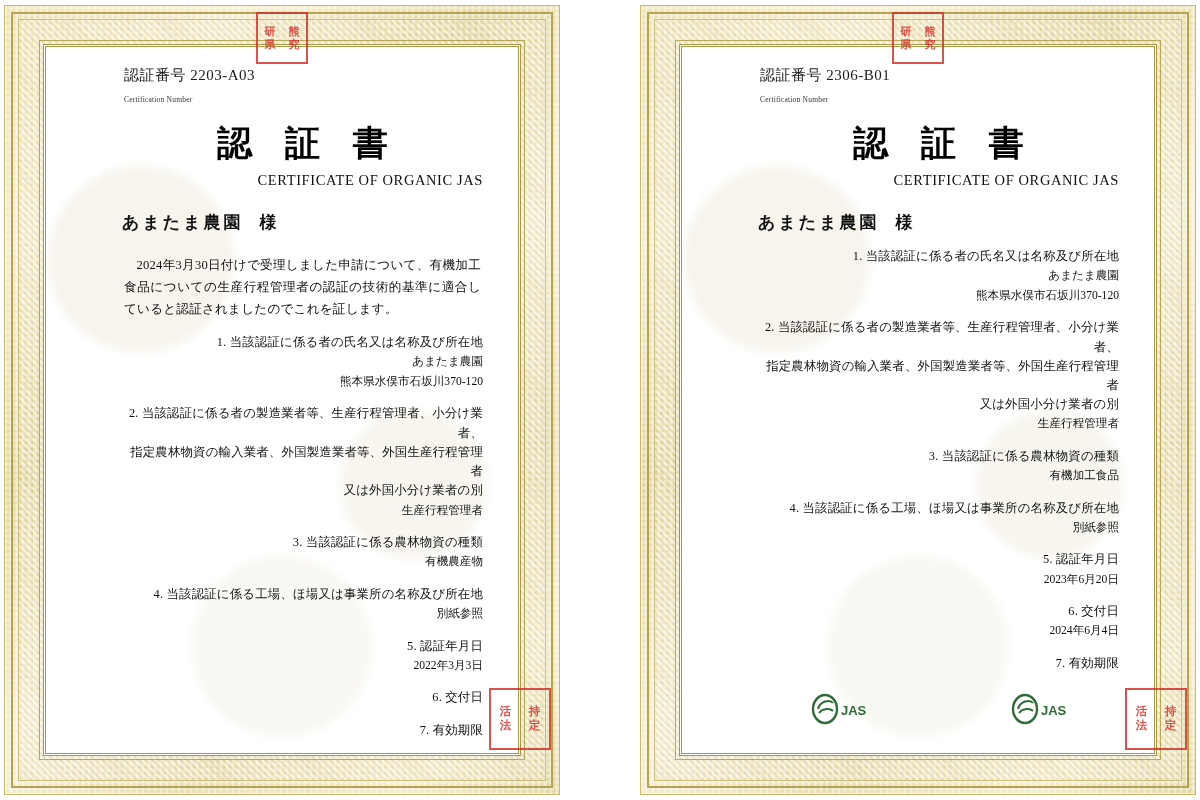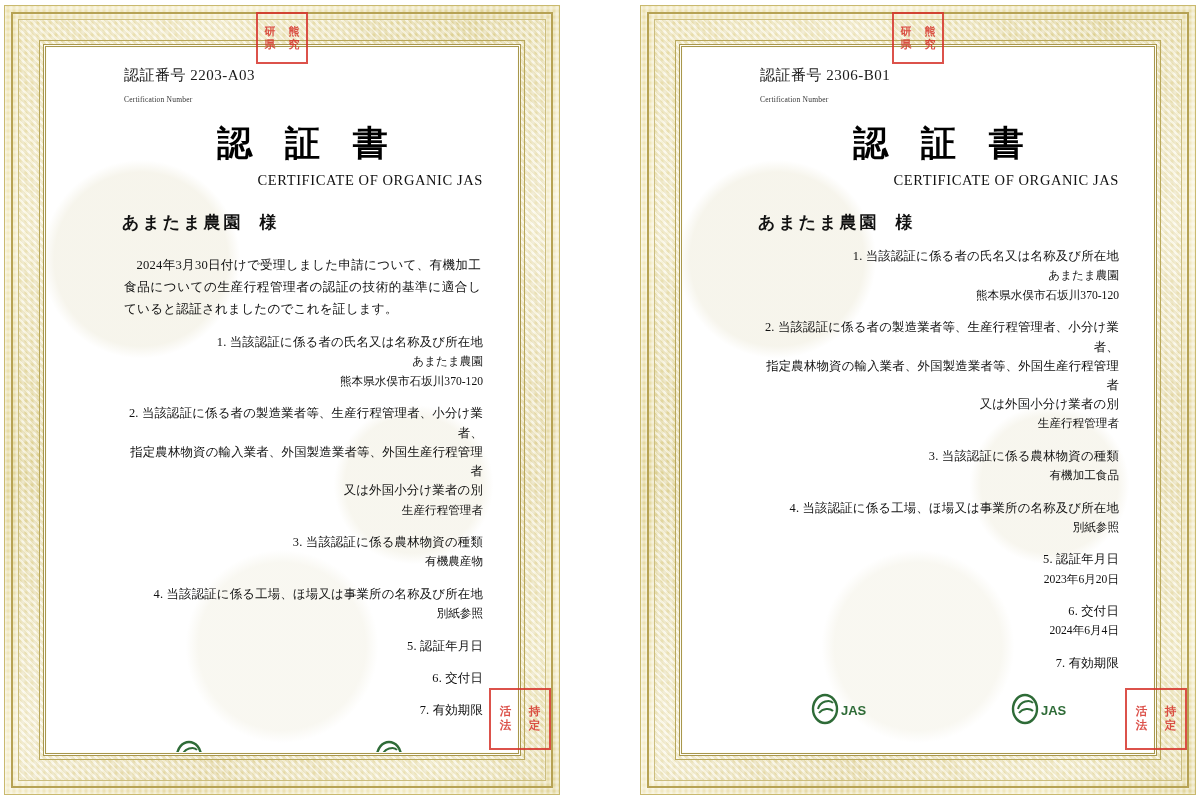--- a/index.html
+++ b/index.html
@@ -269,6 +269,7 @@
           </div>
           <div class="item">
             <div class="item-head">5. 認証年月日</div>
+            <div class="item-val">2022年3月3日</div>
           </div>
           <div class="item">
             <div class="item-head">6. 交付日</div>

